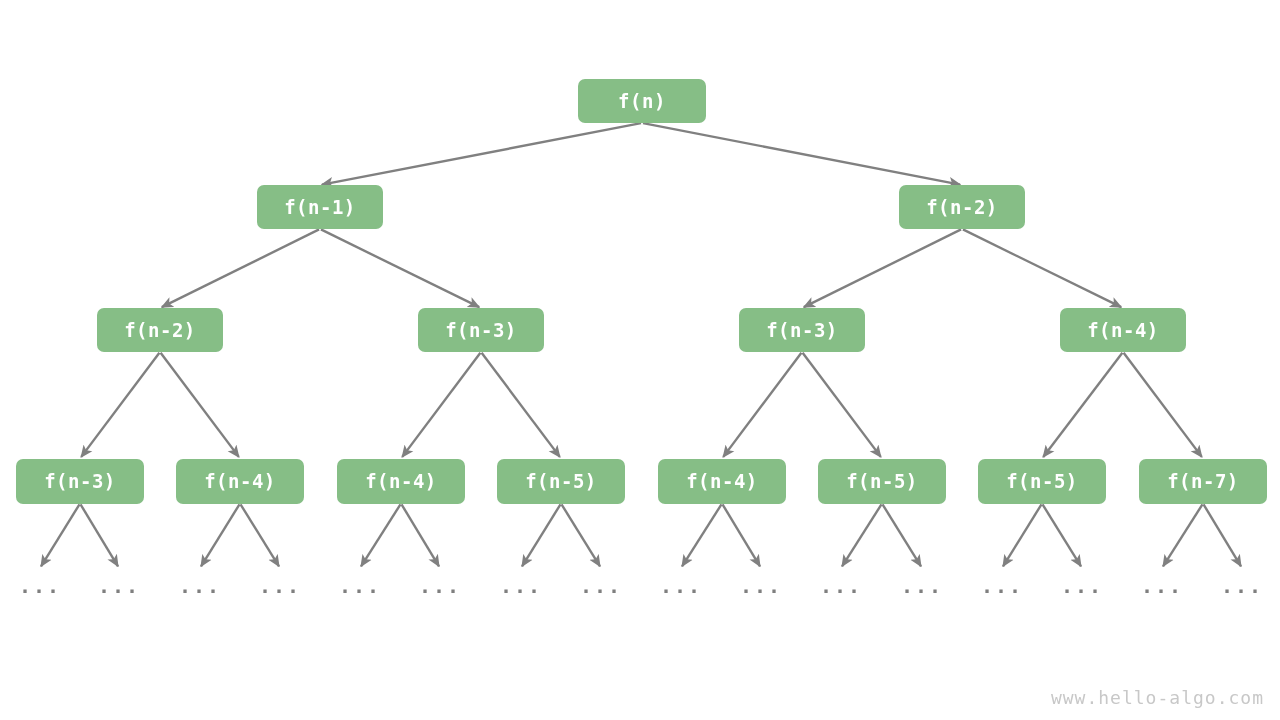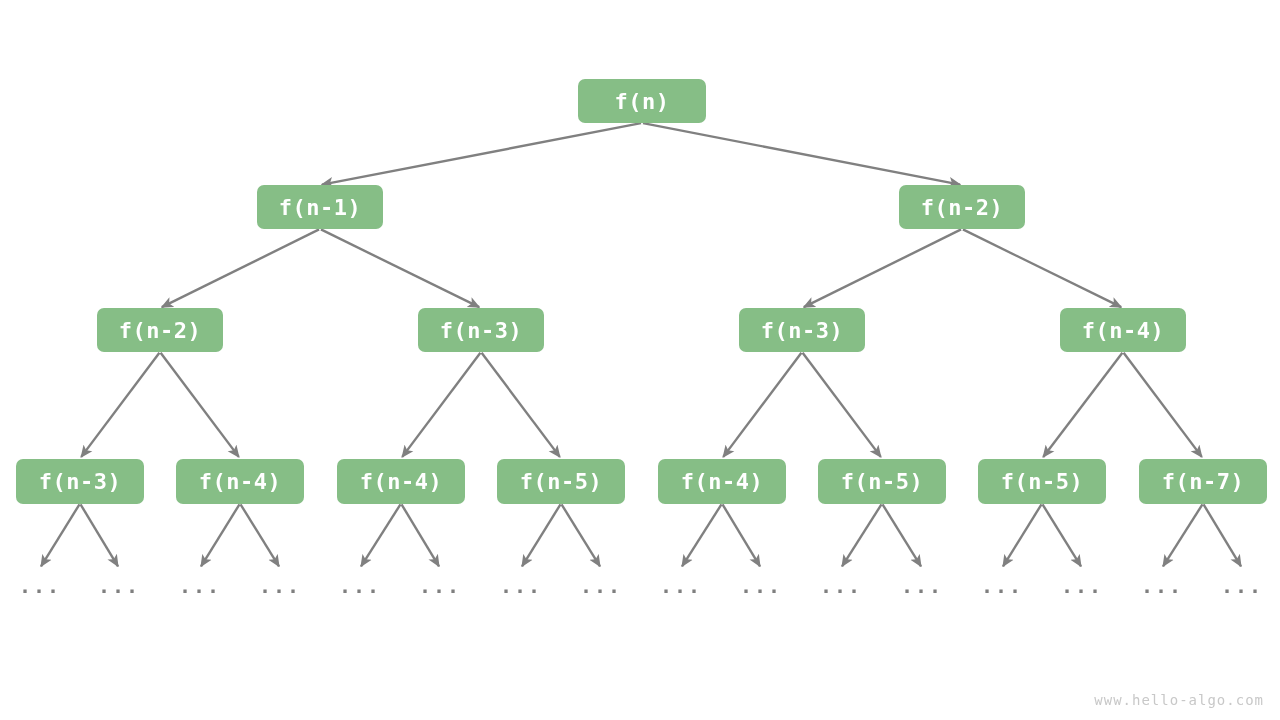--- a/index.html
+++ b/index.html
@@ -40,7 +40,7 @@
     color: #ffffff;
     font-family: "DejaVu Sans Mono", "Liberation Mono", monospace;
     font-weight: bold;
-    font-size: 22px;
+    font-size: 19px;
     letter-spacing: 0.5px;
     user-select: none;
   }

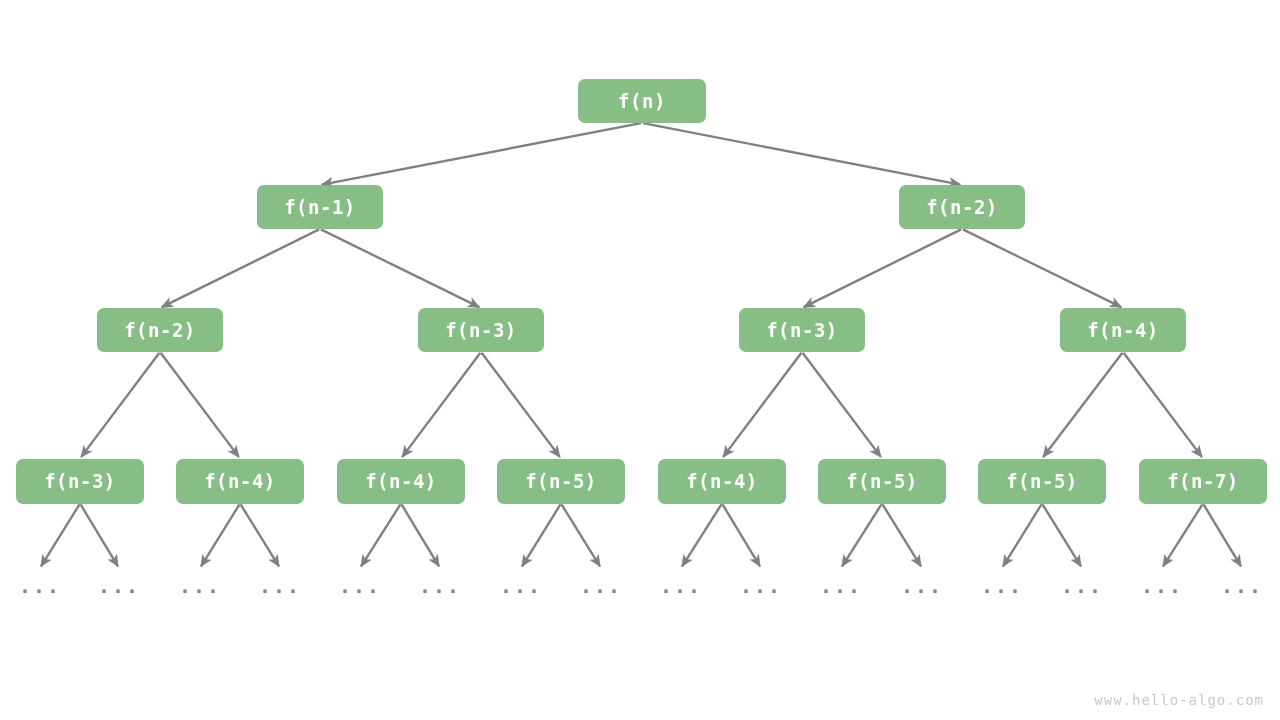--- a/index.html
+++ b/index.html
@@ -62,7 +62,7 @@
     bottom: 12px;
     color: #c8c8c8;
     font-family: "DejaVu Sans Mono", "Liberation Mono", monospace;
-    font-size: 14px;
+    font-size: 18px;
     letter-spacing: 1px;
     user-select: none;
   }

